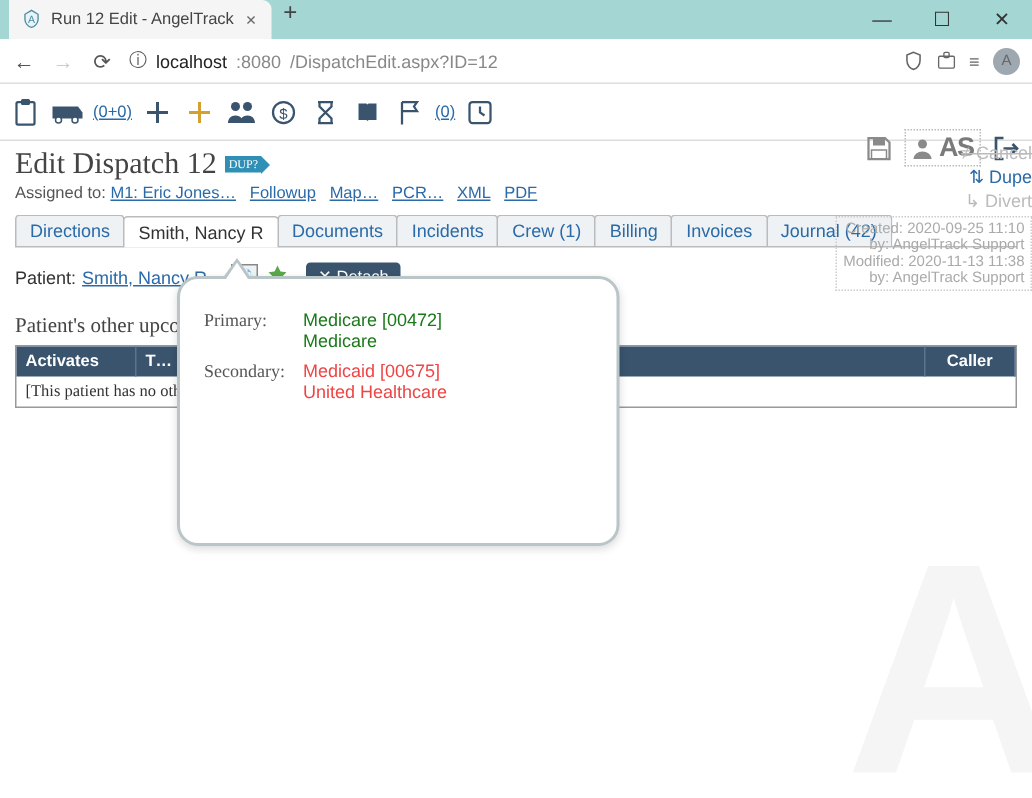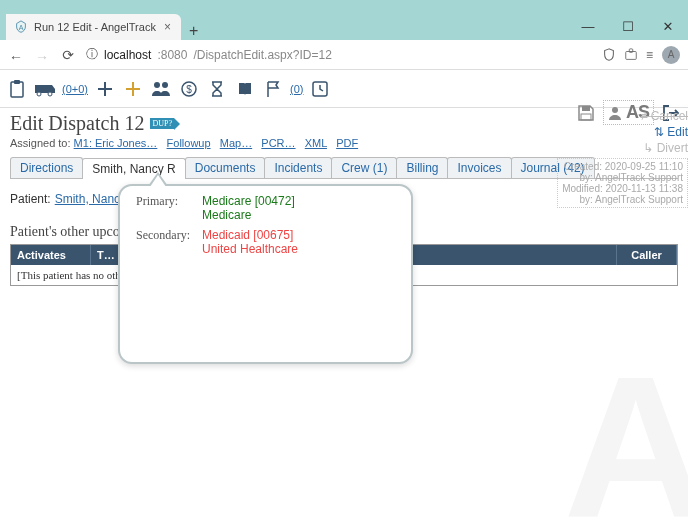--- a/index.html
+++ b/index.html
@@ -4,7 +4,7 @@
 <style>
   * { box-sizing: border-box; margin: 0; padding: 0; }
   body { font-family: "Segoe UI", Arial, sans-serif; font-size: 12px; color: #333; background: #fff; width: 688px; height: 532px; overflow: hidden; position: relative; }
-  .titlebar { height: 40px; background: #a4d6d4; display: flex; align-items: flex-end; }
+  .titlebar { height: 26px; background: #a4d6d4; display: flex; align-items: flex-start; }
   .tab { background: #f5f5f5; height: 26px; display: flex; align-items: center; padding: 0 8px; gap: 6px; border-top-right-radius: 6px; min-width: 160px; margin-left: 6px; }
   .tab .favicon { width: 14px; height: 14px; display:inline-block; }
   .tab .title { font-size: 11px; color: #444; flex: 1; }

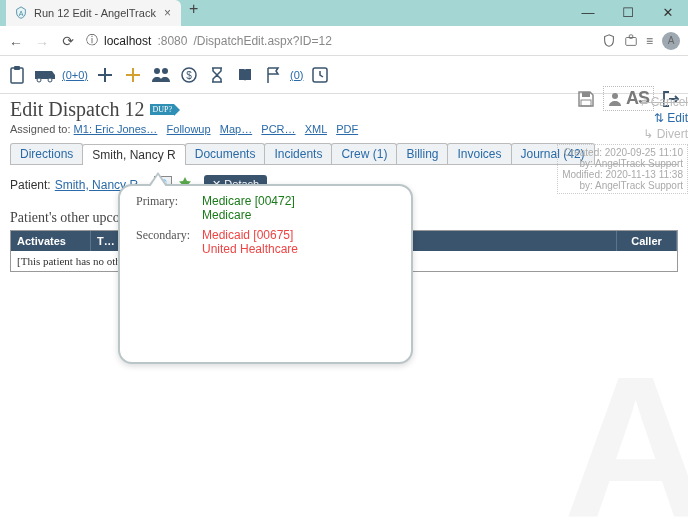--- a/index.html
+++ b/index.html
@@ -207,7 +207,7 @@
   </div>
   <div class="rightmeta">
     <span class="action disabled">≠ <span>Cancel</span></span>
-    <span class="action">⇅ <span>Edit</span></span>
+    <span class="action">⇅ <span>Dupe</span></span>
     <span class="action" style="color:#bbb">↳ <span>Divert</span></span>
     <div class="metabox">
       <div><span>Created:</span> <span>2020-09-25 11:10</span></div>

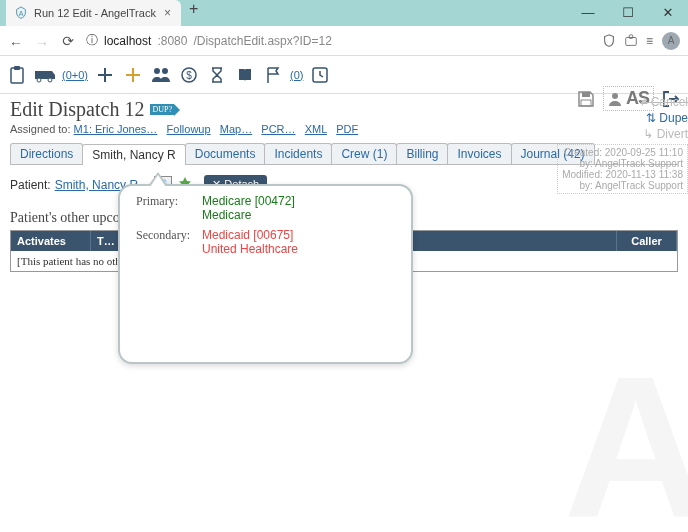--- a/index.html
+++ b/index.html
@@ -52,7 +52,7 @@
   .col-act{width:80px;} .col-t{width:40px;} .col-dest{width:80px;} .col-addr{flex:1;} .col-call{width:60px;text-align:center;}
   .empty { flex:1; padding:4px 6px;}
   
-  .popover { position:absolute; left:118px; top:184px; width:295px; height:180px; background:#fff; border:2px solid #b9c5c7; border-radius:14px; box-shadow:0 2px 6px rgba(0,0,0,.15); padding:4px 14px; font-size:12px;}
+  .popover { position:absolute; left:118px; top:184px; width:295px; height:180px; background:#fff; border:2px solid #b9c5c7; border-radius:14px; box-shadow:0 2px 6px rgba(0,0,0,.15); padding:16px 14px; font-size:12px;}
   .popover:before { content:""; position:absolute; top:-14px; left:28px; width:0;height:0;border-left:10px solid transparent;border-right:10px solid transparent;border-bottom:14px solid #b9c5c7;}
   .popover:after { content:""; position:absolute; top:-11px; left:30px; width:0;height:0;border-left:8px solid transparent;border-right:8px solid transparent;border-bottom:12px solid #fff;}
   .popover table td { padding:2px 10px 2px 0; vertical-align:top;}

